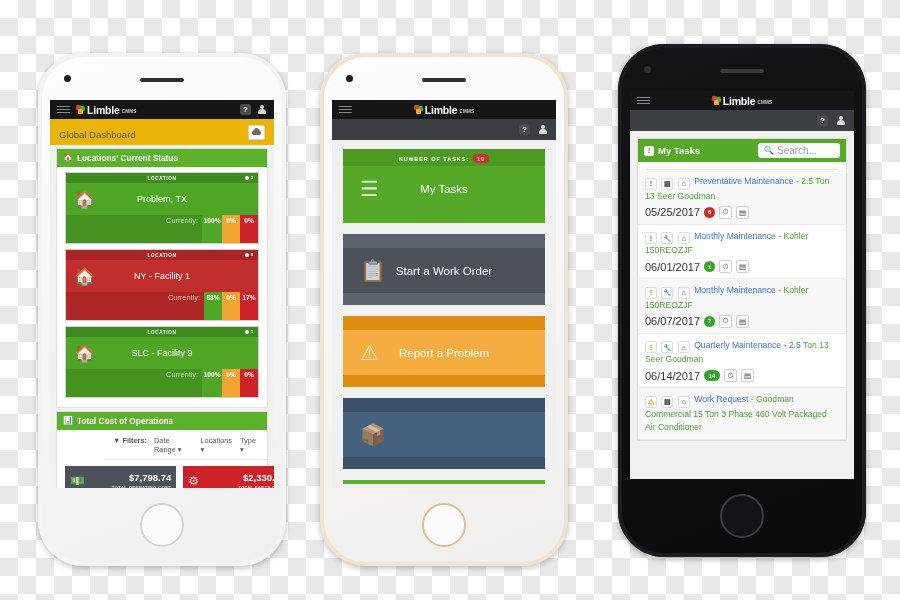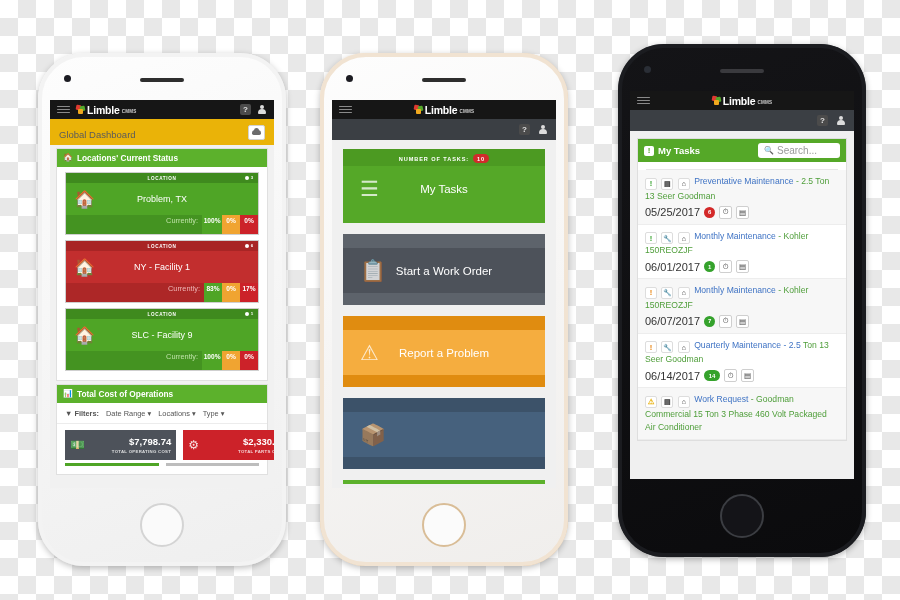--- a/index.html
+++ b/index.html
@@ -93,7 +93,7 @@
   .loccard .body{height:32px;display:flex;align-items:center;justify-content:center;position:relative;}
   .loccard .body .hic{position:absolute;left:8px;top:8px;font-size:17px;line-height:1;}
   .loccard .body .nm{color:#fff;font-size:9px;}
-  .loccard .foot{display:flex;justify-content:flex-end;align-items:stretch;height:19px;}
+  .loccard .foot{display:flex;justify-content:flex-end;align-items:stretch;height:28px;}
   .loccard .foot .lbl{flex:1;text-align:right;padding-right:4px;font-size:7.4px;line-height:11px;}
   .seg{font-size:6.6px;font-weight:bold;color:#fff;line-height:11px;padding:0 1.5px;text-align:center;min-width:15px;}
   .green-card{background:#4fa526;}

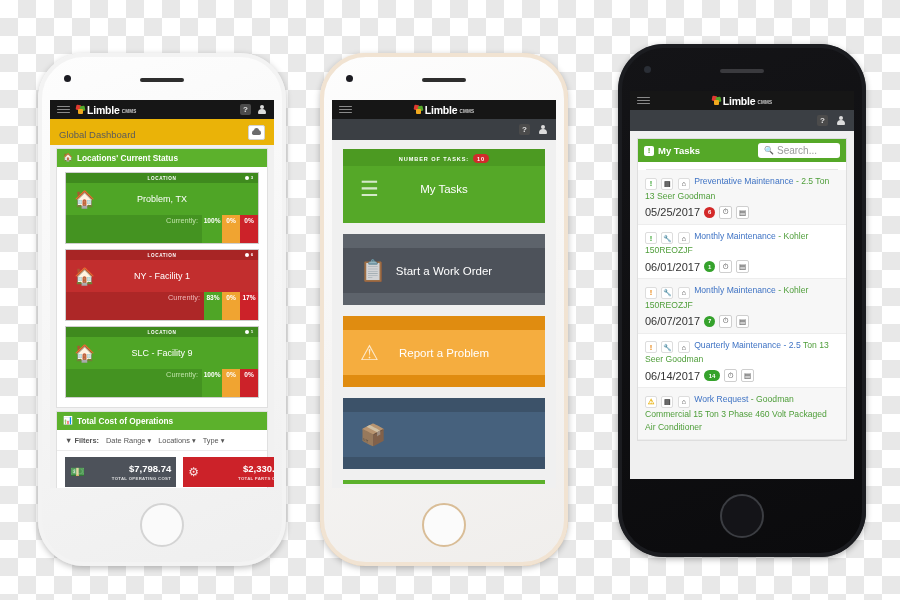--- a/index.html
+++ b/index.html
@@ -106,7 +106,7 @@
   .red-card .foot .lbl{color:#eeb6b6;}
   .hicon-w{color:#8ecf6e;}
   .hicon-r{color:#d97a7a;}
-  .filters{display:flex;align-items:flex-start;gap:7px;font-size:7.4px;color:#555;padding:6px 8px 5px 8px;border-bottom:1px solid #ececec;}
+  .filters{display:flex;align-items:flex-start;gap:7px;font-size:7.4px;color:#555;padding:6px 8px 5px 8px;border-bottom:1px solid #ececec;margin-left:48px;}
   .filters .f1{font-weight:bold;}
   .costrow{display:flex;gap:7px;padding:6px 8px 0 8px;}
   .costcard{flex:1;display:flex;align-items:center;gap:6px;padding:6px 5px;position:relative;}

